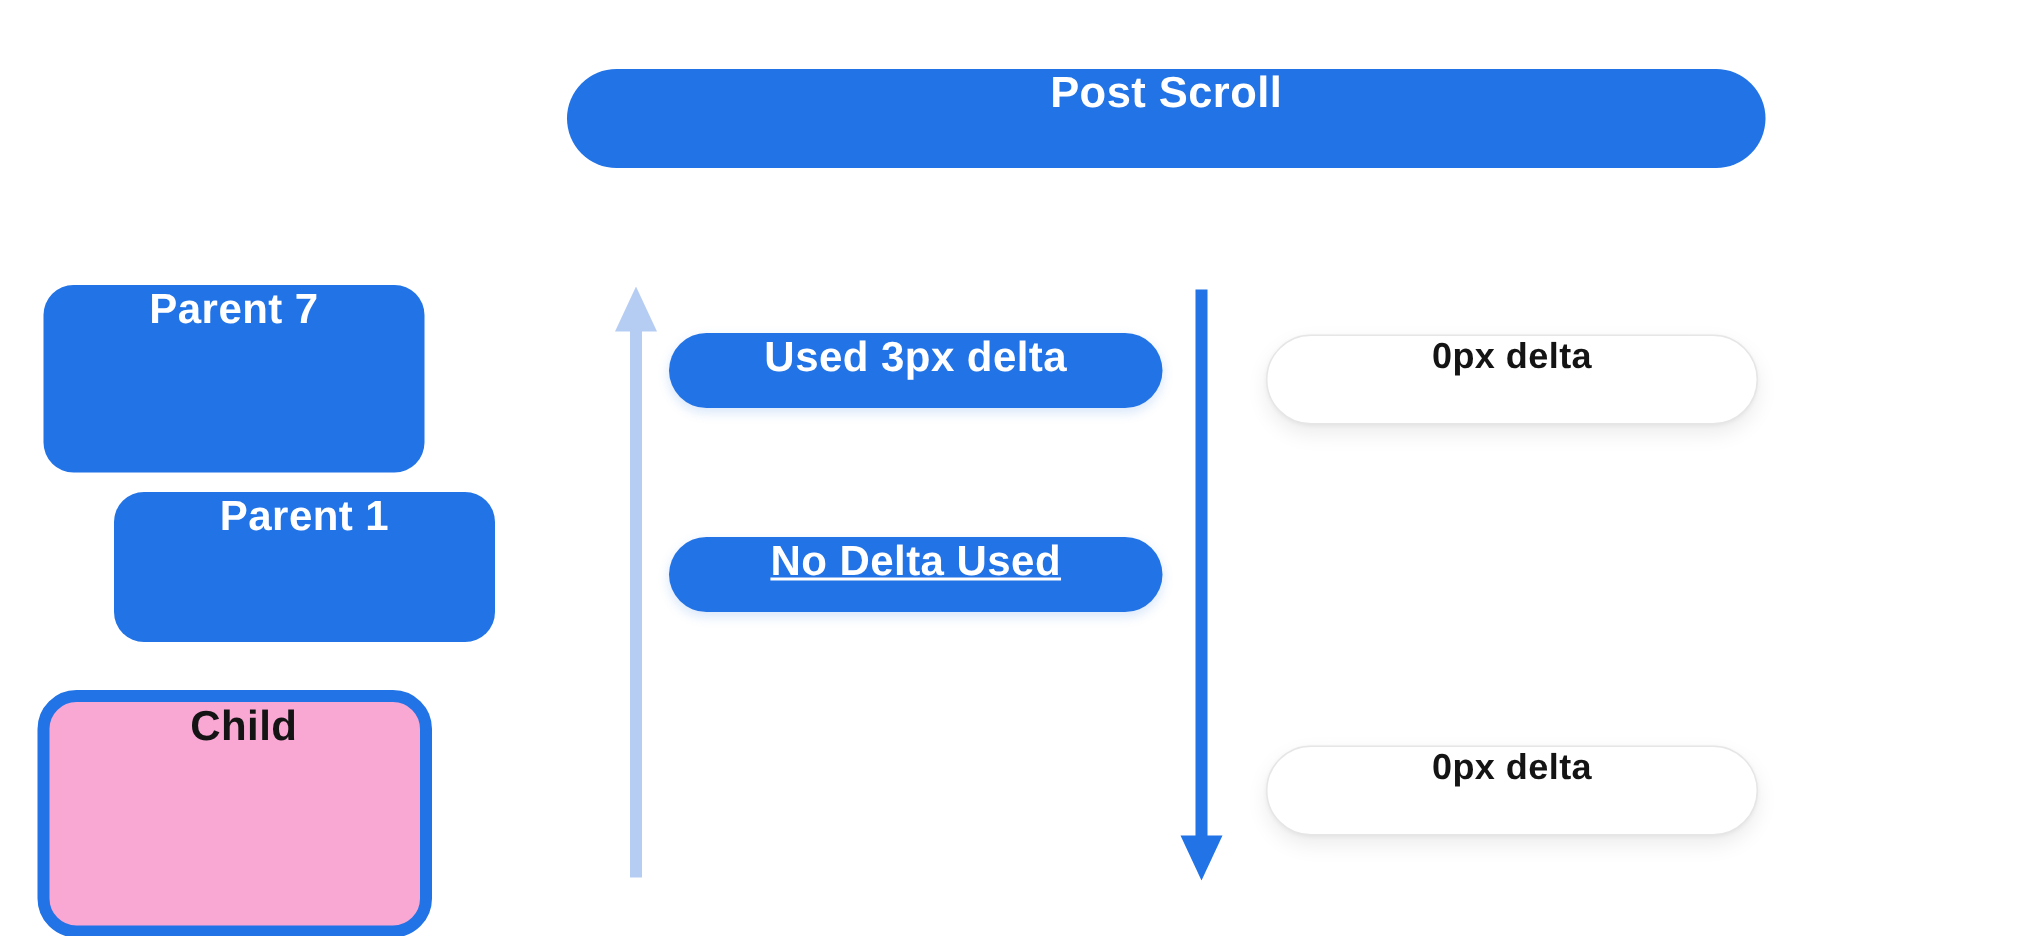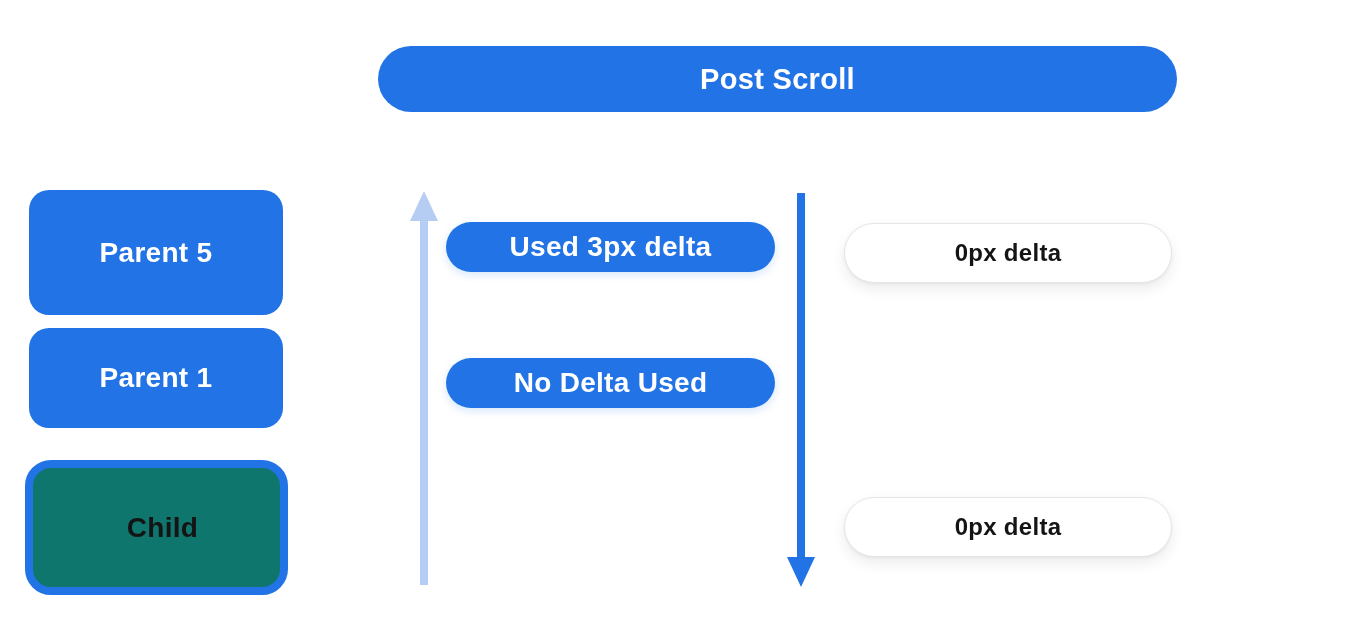--- a/index.html
+++ b/index.html
@@ -22,7 +22,7 @@
     overflow: hidden;
   }
 
-  .abs { position: absolute; display: flex; align-items: center; justify-content: center; }
+  .abs { position: absolute; display: flex; justify-content: center; }
 
   
   .header-pill {

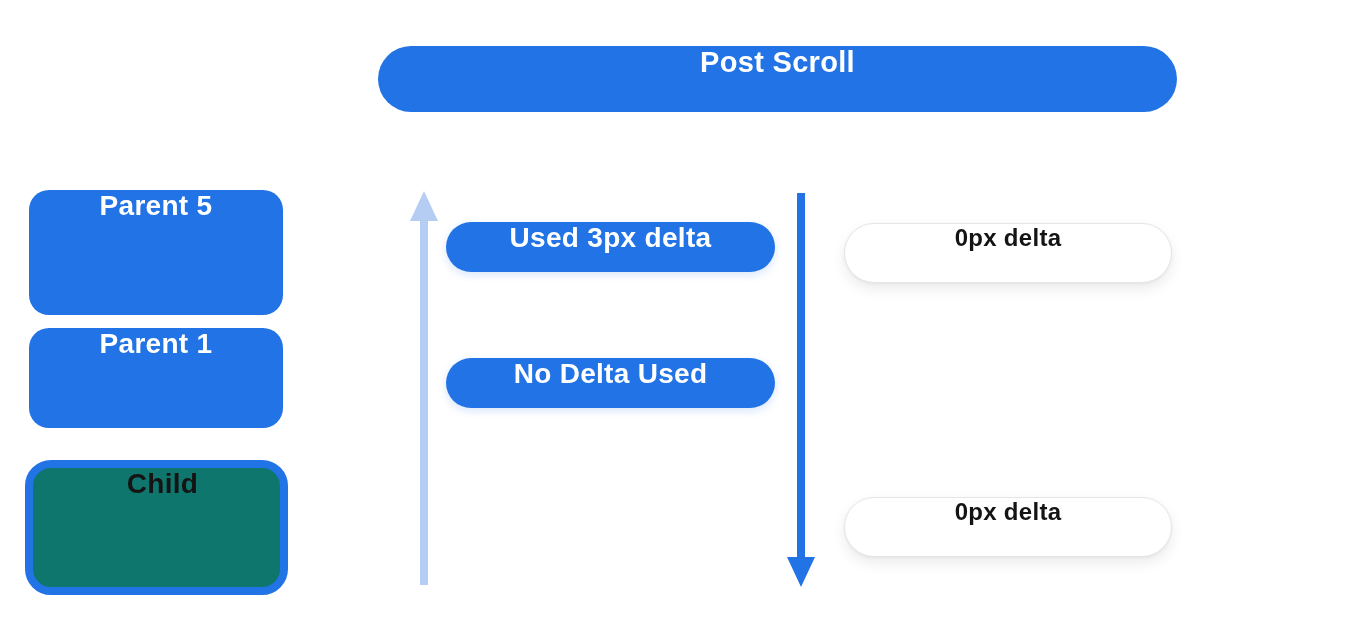--- a/index.html
+++ b/index.html
@@ -94,7 +94,7 @@
   </div>
 
   <div class="abs box parent-2">
-    <span>Parent 5</span>
+    <span>Parent 7</span>
   </div>
 
   <div class="abs box parent-1">

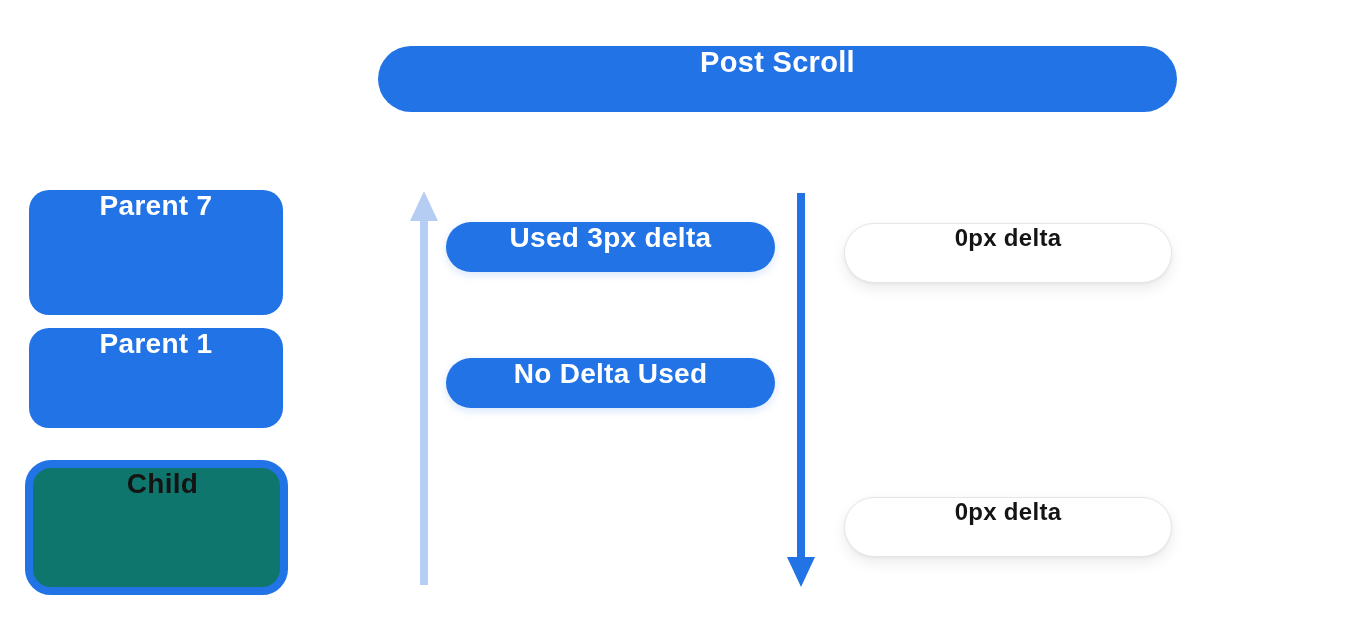--- a/index.html
+++ b/index.html
@@ -42,7 +42,7 @@
     font-size: 28px; font-weight: 700; letter-spacing: 0.3px;
   }
   .box.parent-2 { top: 190px; }
-  .box.parent-1 { top: 328px; height: 100px; }
+  .box.parent-1 { top: 328px; height: 100px; margin-left: 47px; }
   .box.child {
     left: 25px; top: 460px; width: 263px; height: 135px;
     background: #0f766e;

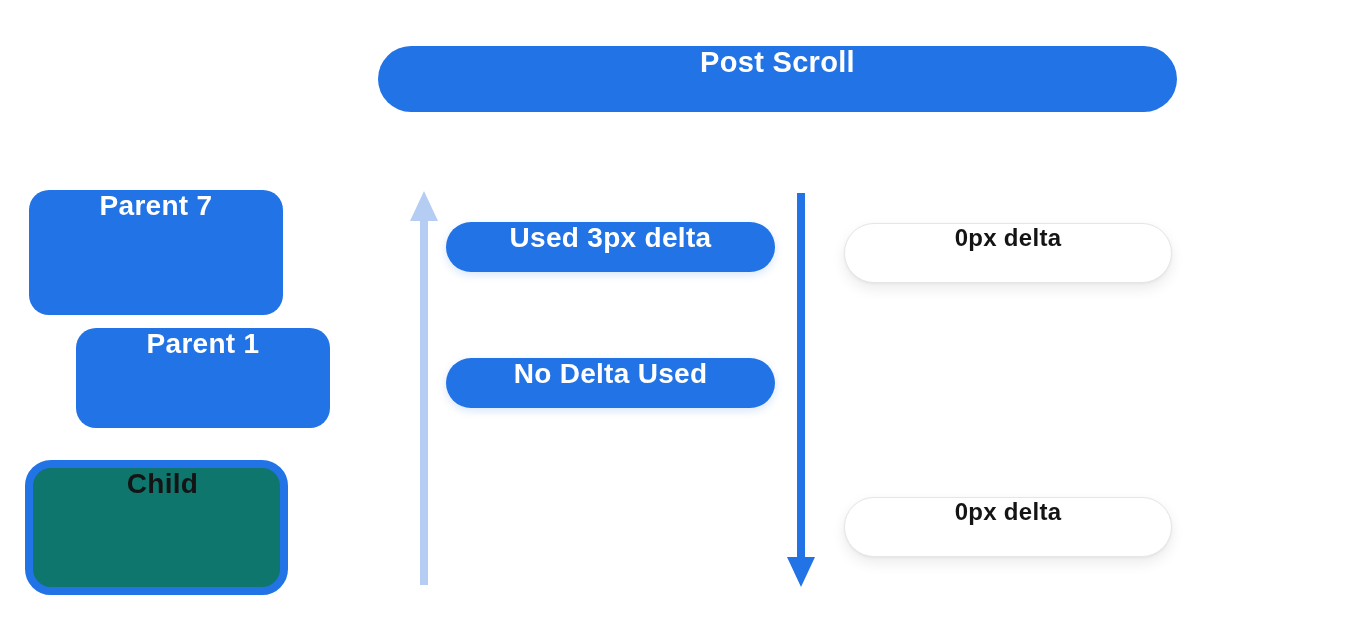--- a/index.html
+++ b/index.html
@@ -62,7 +62,7 @@
     box-shadow: 0 3px 8px rgba(33, 115, 230, 0.18);
   }
   .blue-pill.row-1 { top: 222px; }
-  .blue-pill.row-2 { top: 358px; }
+  .blue-pill.row-2 { top: 358px; text-decoration: underline; }
 
   
   .white-pill {

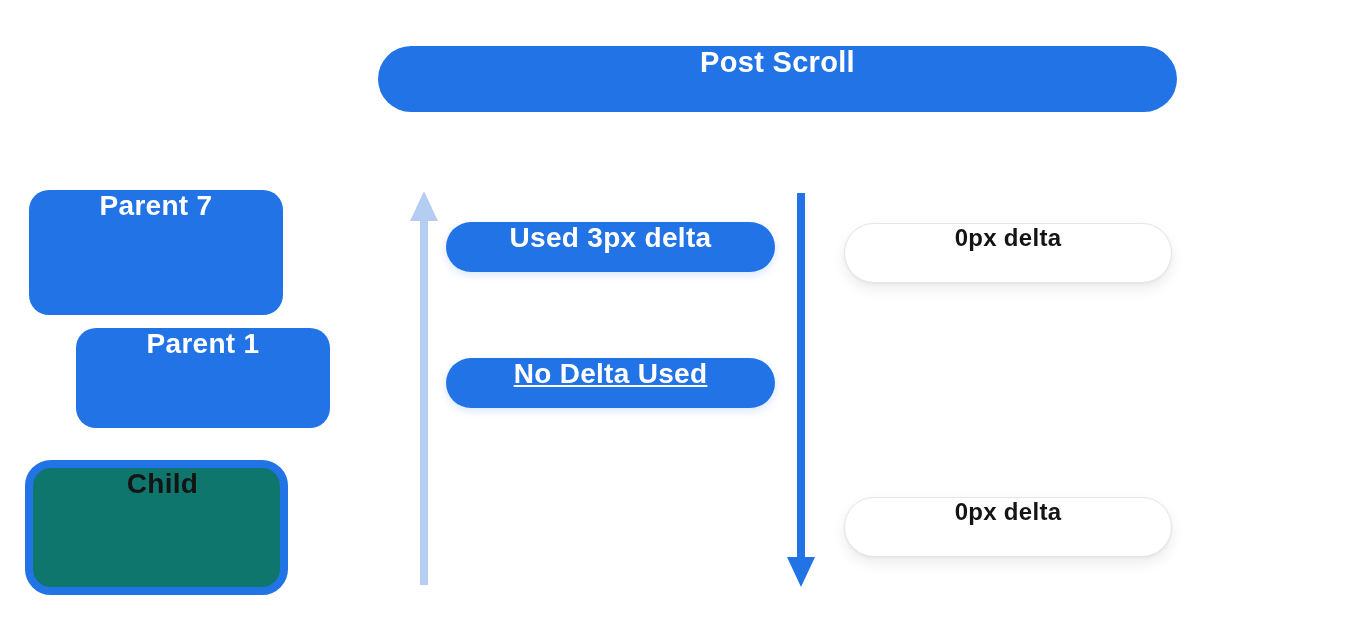--- a/index.html
+++ b/index.html
@@ -44,8 +44,8 @@
   .box.parent-2 { top: 190px; }
   .box.parent-1 { top: 328px; height: 100px; margin-left: 47px; }
   .box.child {
-    left: 25px; top: 460px; width: 263px; height: 135px;
-    background: #0f766e;
+    left: 25px; top: 460px; width: 263px; height: 165px;
+    background: #f9a8d4;
     border: 8px solid var(--blue);
     border-radius: 26px;
     color: var(--pill-text-dark);

